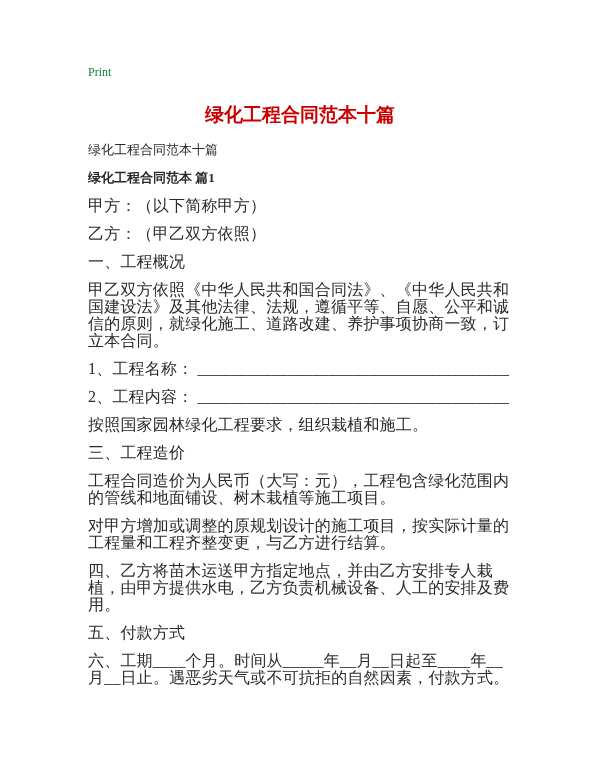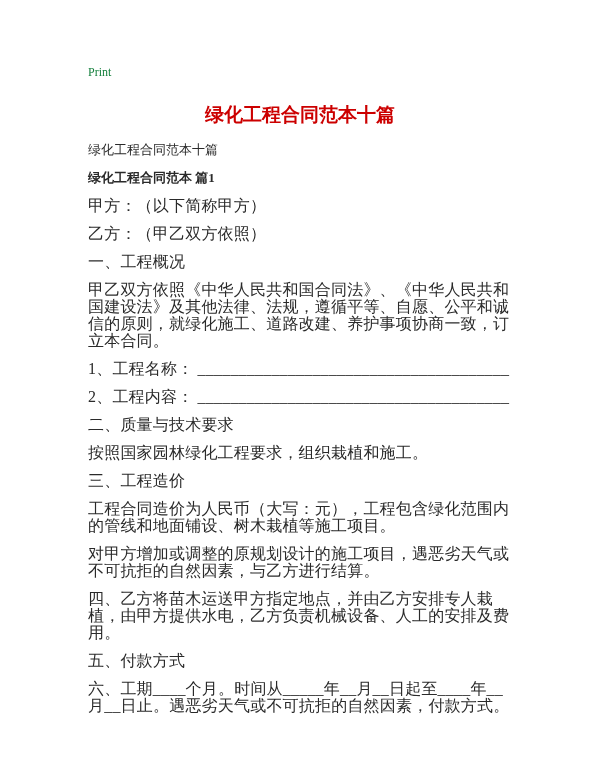--- a/index.html
+++ b/index.html
@@ -89,7 +89,6 @@
 
   <p class="para blank-line">2、工程内容： ______________________________________</p>
 
-  <p class="para">二、质量与技术要求</p>
 
   <p class="para">按照国家园林绿化工程要求，组织栽植和施工。</p>
 

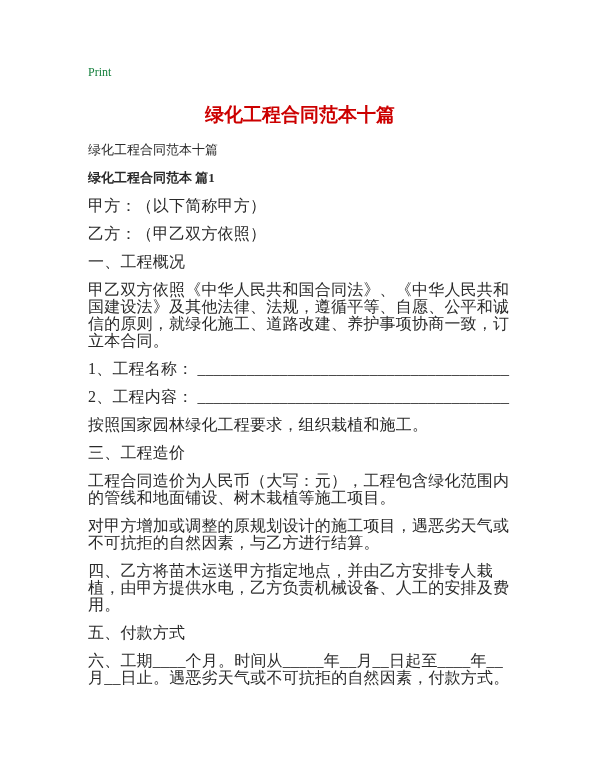--- a/index.html
+++ b/index.html
@@ -96,7 +96,7 @@
 
   <p class="para">工程合同造价为人民币（大写：元），工程包含绿化范围内的管线和地面铺设、树木栽植等施工项目。</p>
 
-  <p class="para">对甲方增加或调整的原规划设计的施工项目，遇恶劣天气或不可抗拒的自然因素，与乙方进行结算。</p>
+  <p class="para">对甲方增加或调整的原规划设计的施工项目，按实际计量的工程量和工程齐整变更，与乙方进行结算。</p>
 
   <p class="para">四、乙方将苗木运送甲方指定地点，并由乙方安排专人栽植，由甲方提供水电，乙方负责机械设备、人工的安排及费用。</p>
 

